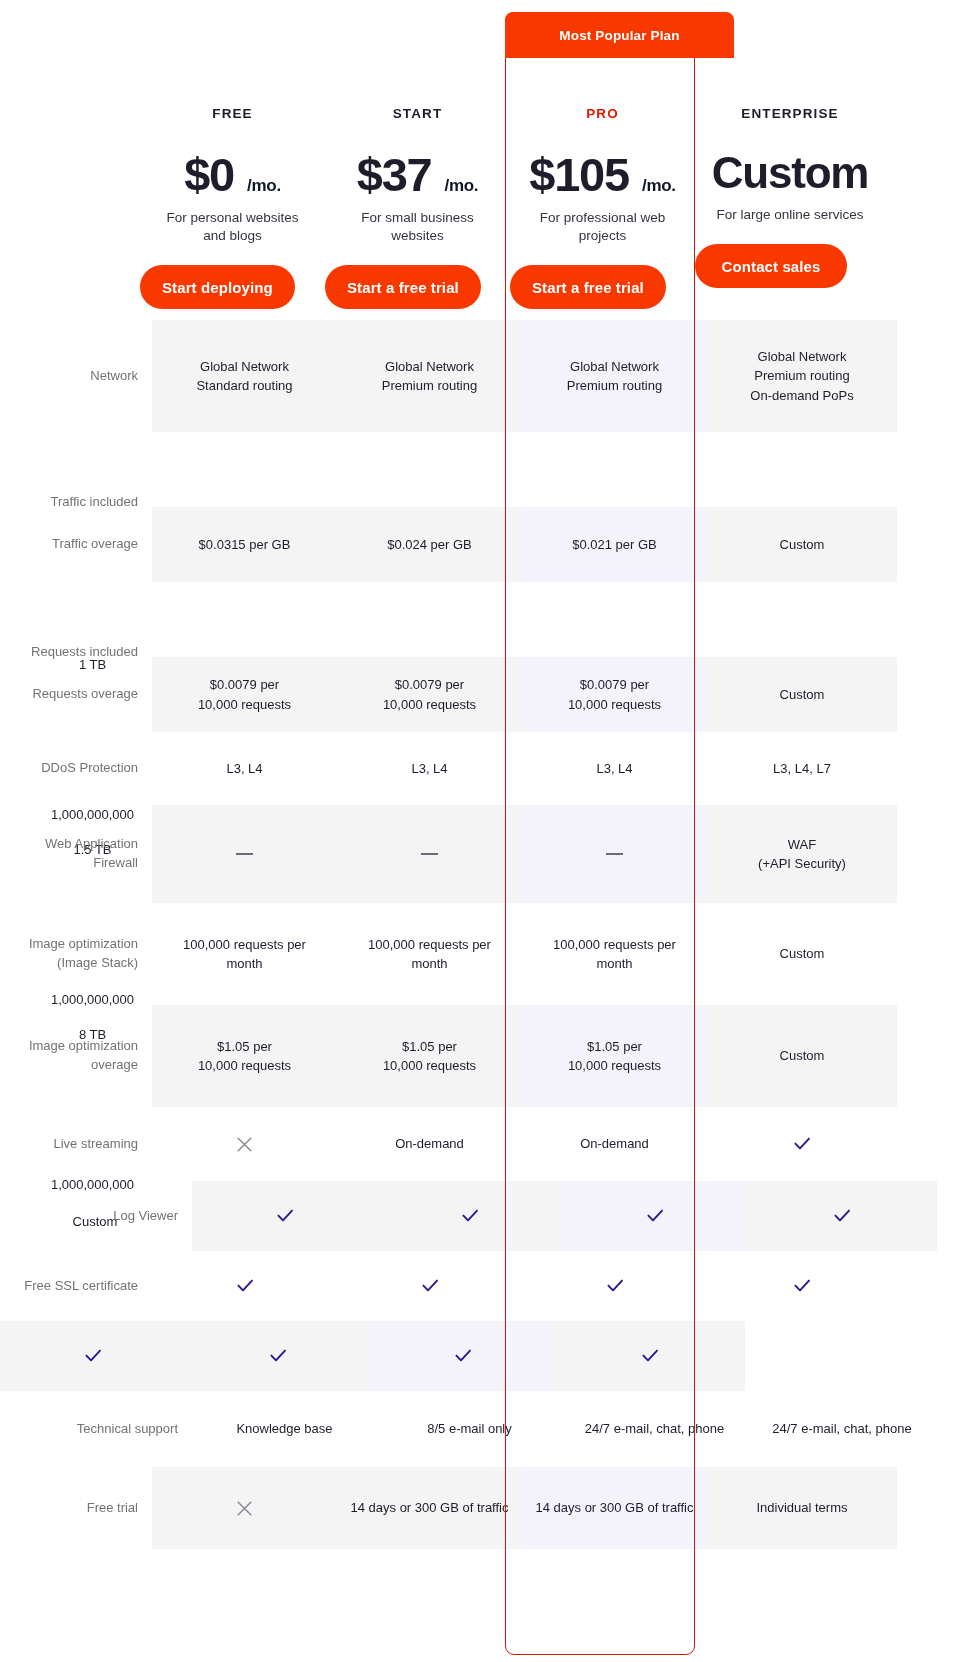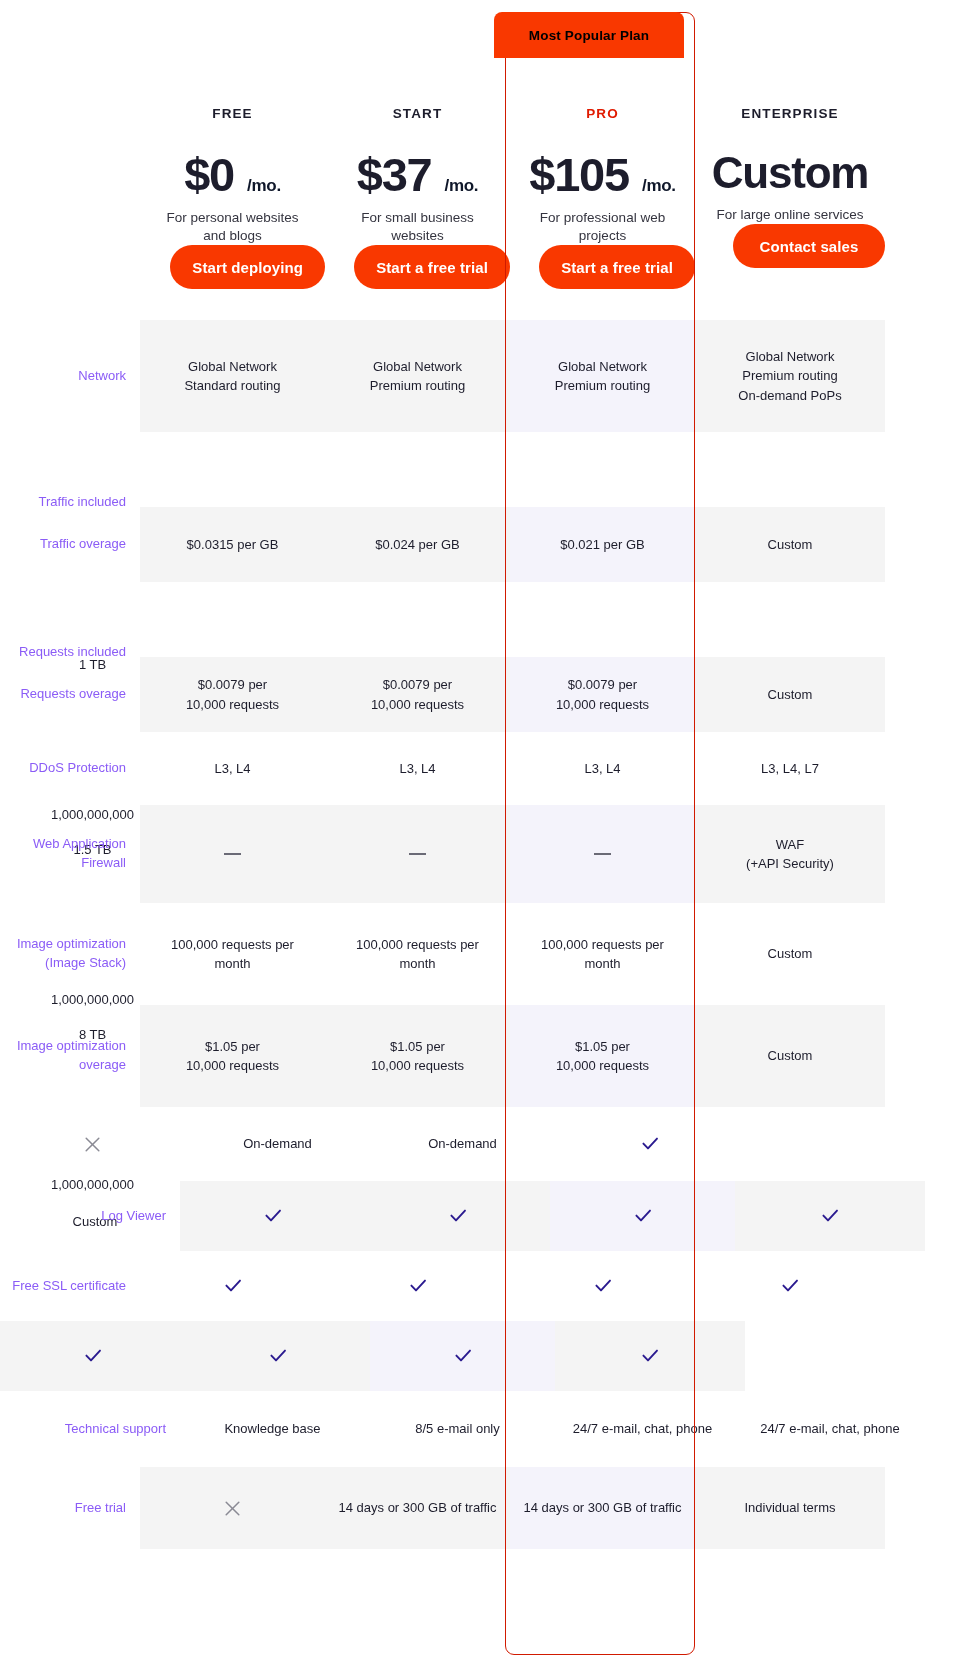--- a/index.html
+++ b/index.html
@@ -131,16 +131,16 @@
   }
   .pro-badge {
     position: absolute;
-    left: 494px;
+    left: 505px;
     top: 12px;
-    width: 190px;
+    width: 229px;
     height: 46px;
     background: #f93800;
     border-radius: 8px 8px 0 0;
     display: flex;
     align-items: center;
     justify-content: center;
-    color: #000000;
+    color: #ffffff;
     font-size: 13.5px;
     font-weight: bold;
     letter-spacing: 0.15px;

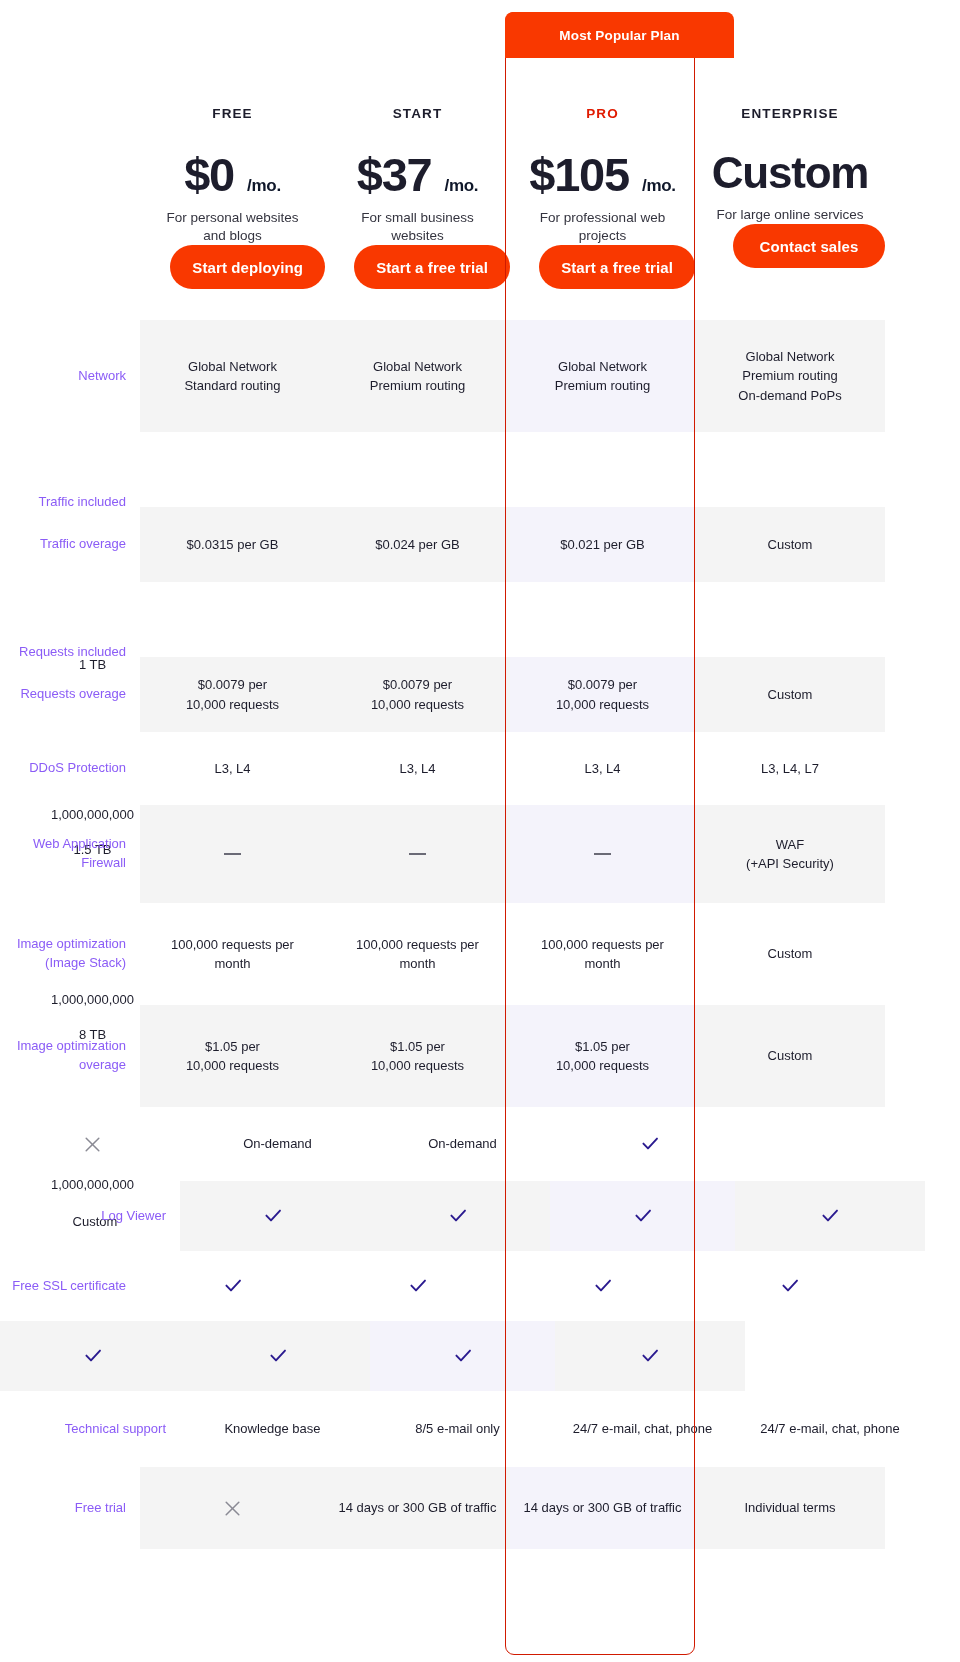--- a/index.html
+++ b/index.html
@@ -63,7 +63,7 @@
     color: #34343f;
     padding: 0 18px;
   }
-  .cta-wrap { display: flex; justify-content: flex-end; }
+  .cta-wrap { margin-top: 20px; display: flex; justify-content: flex-start; }
   .cta {
     display: inline-flex;
     align-items: center;

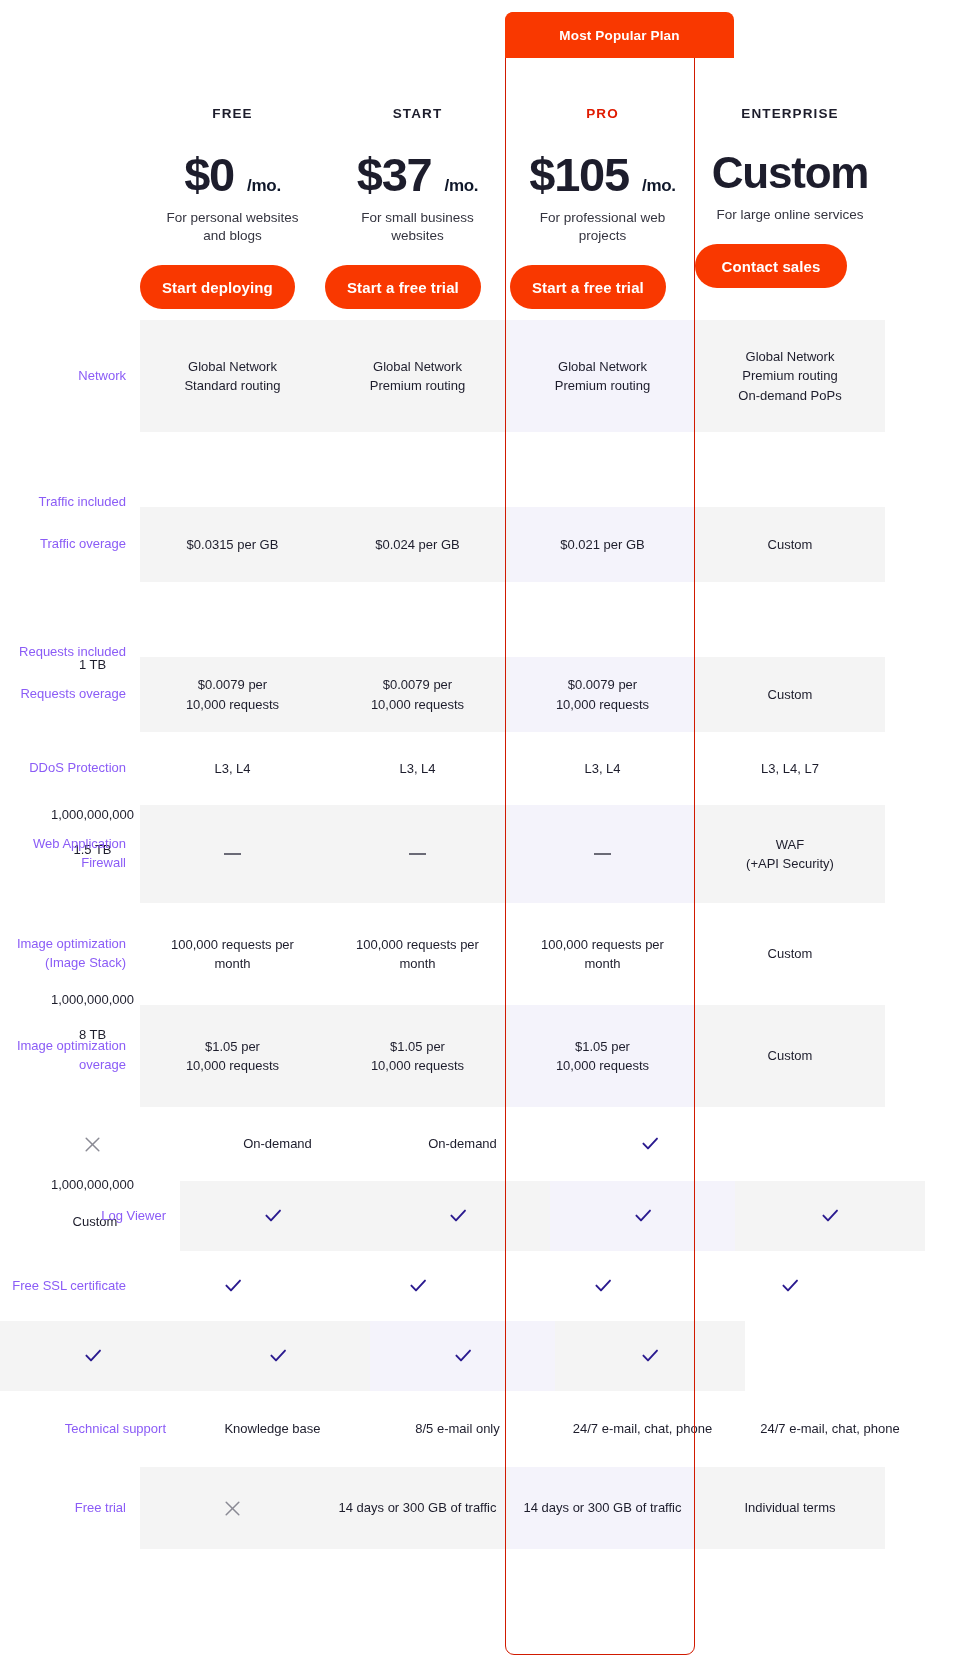--- a/index.html
+++ b/index.html
@@ -91,7 +91,8 @@
     padding-right: 14px;
     font-size: 13px;
     line-height: 1.45;
-    color: #8b5cf6;
+    color: #737373;
+    margin-left: 12px;
   }
   .fcell {
     display: flex; align-items: center; justify-content: center;

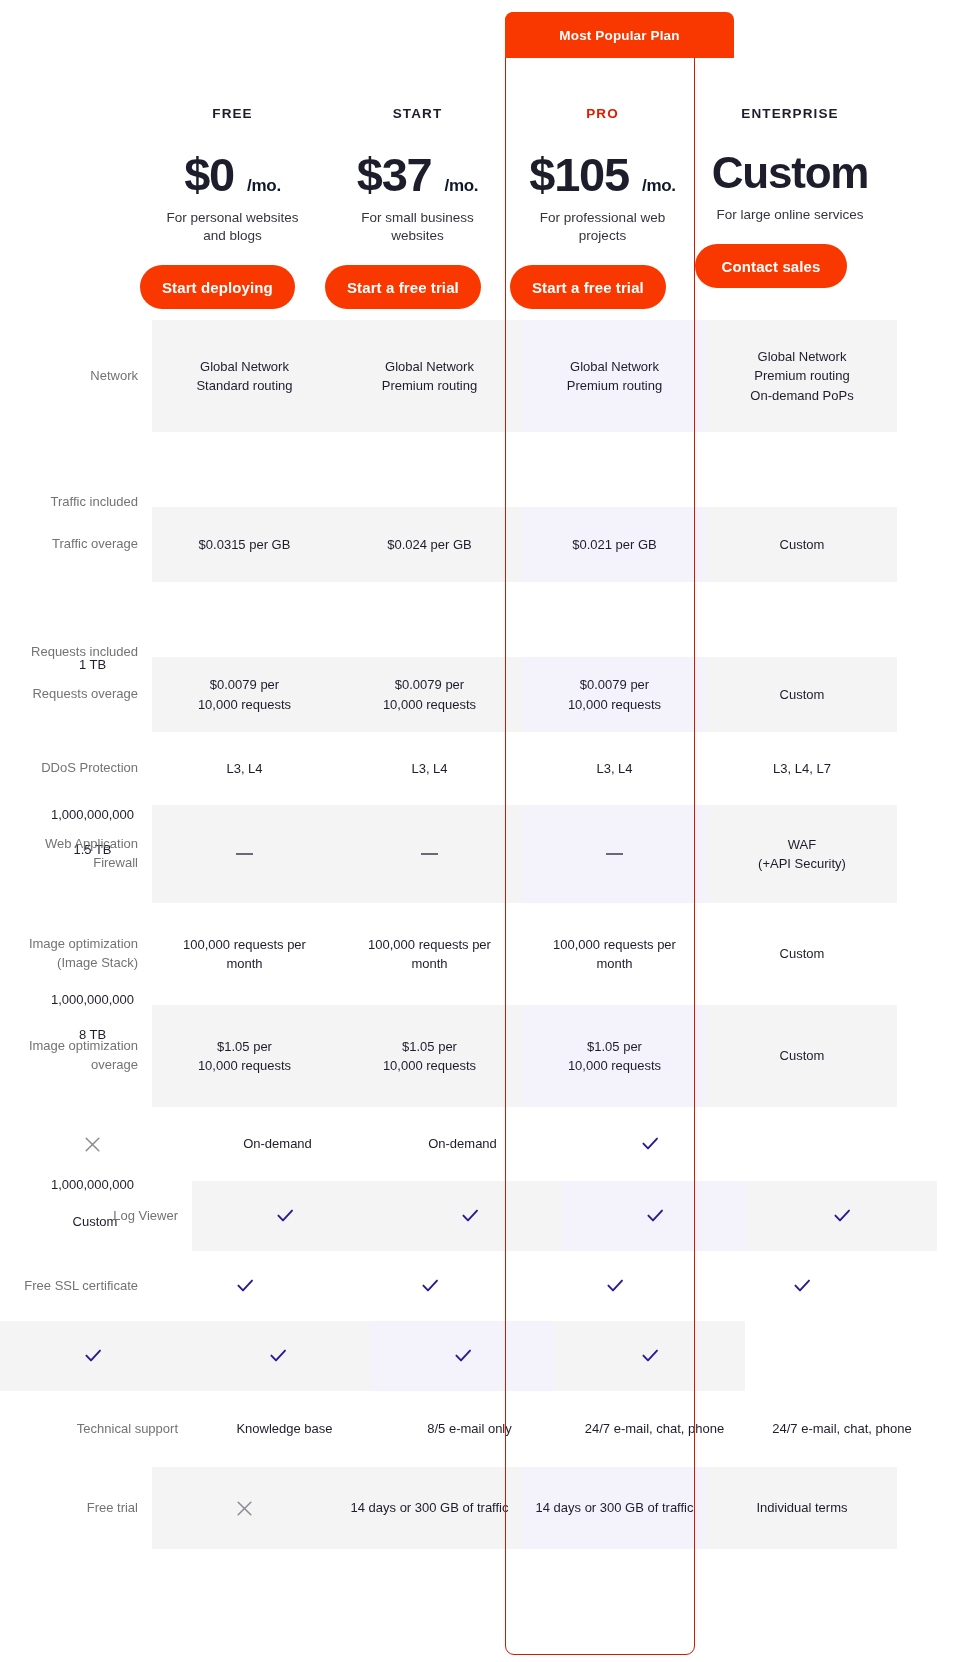--- a/index.html
+++ b/index.html
@@ -344,6 +344,7 @@
         </div>
       </div>
       <div class="frow" style="height: 74px;">
+        <div class="flabel">Live streaming</div>
         <div class="fcell p1">
           <span class="ico"><svg width="17" height="17" viewBox="0 0 17 17">
               <path d="M2.2 2.2 L14.8 14.8" fill="none" stroke="#8a8a94" stroke-width="1.5" stroke-linecap="round"></path>

